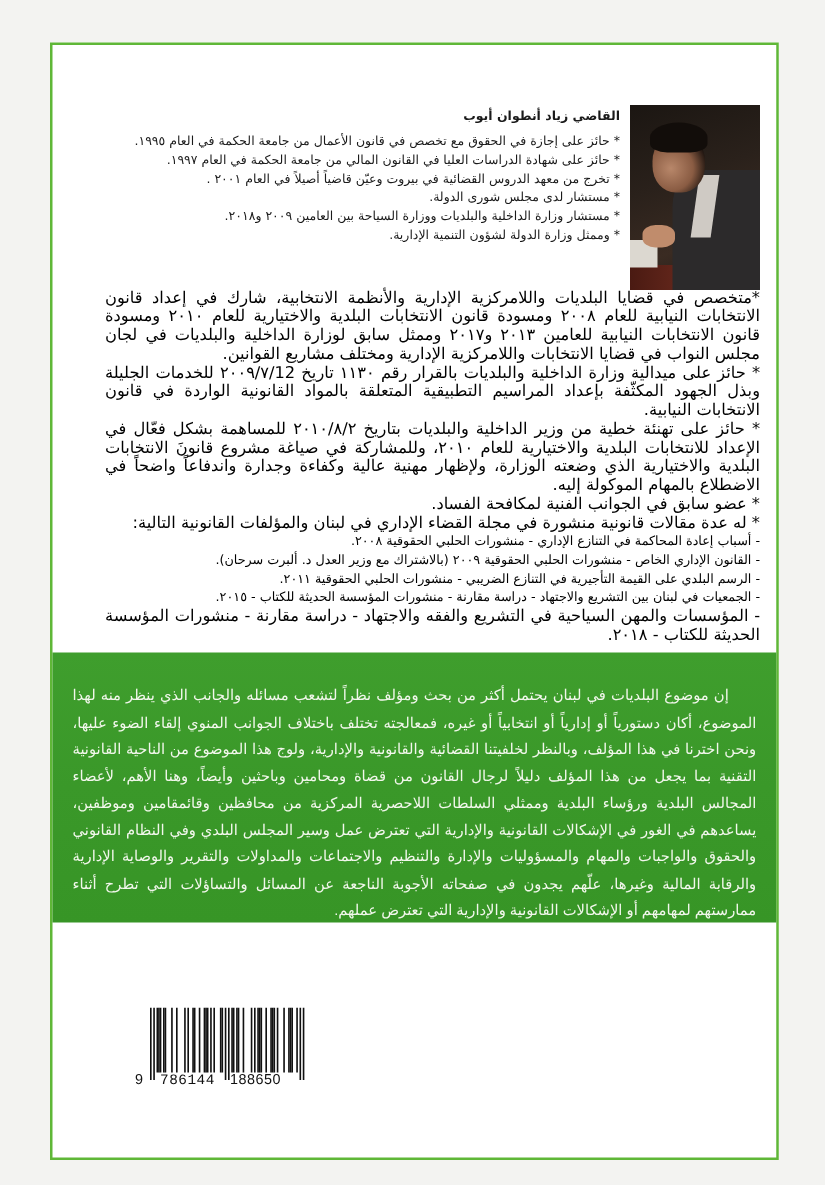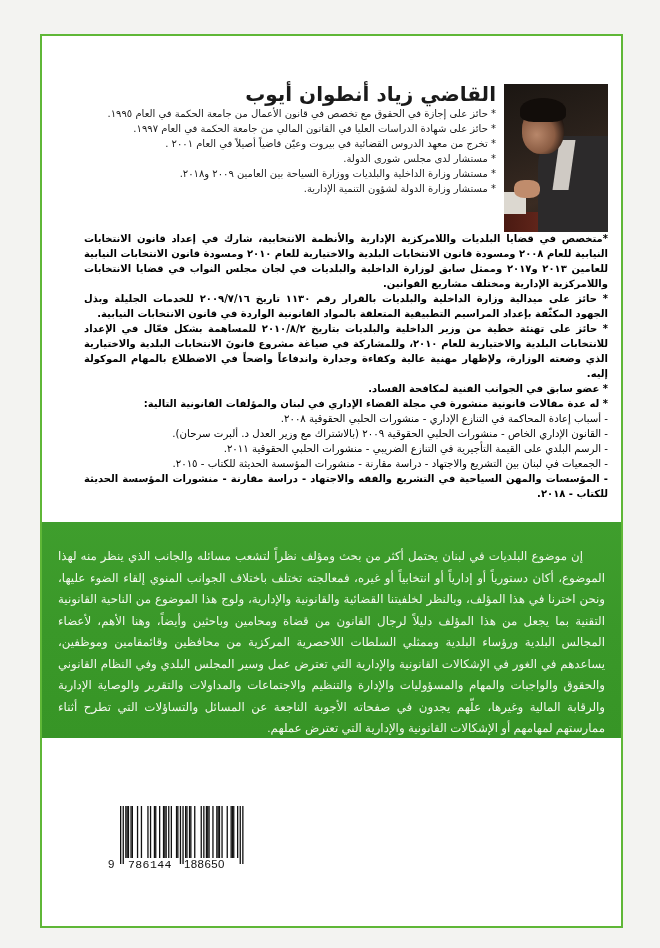--- a/index.html
+++ b/index.html
@@ -59,7 +59,7 @@
   }
   .bio-name {
     font-family: "DejaVu Sans", sans-serif;
-    font-weight: bold; font-size: 20px; line-height: 20px;
+    font-weight: bold; font-size: 10px; line-height: 20px;
     margin: 0 0 2px 0; text-align: right;
   }
   .bio-line {

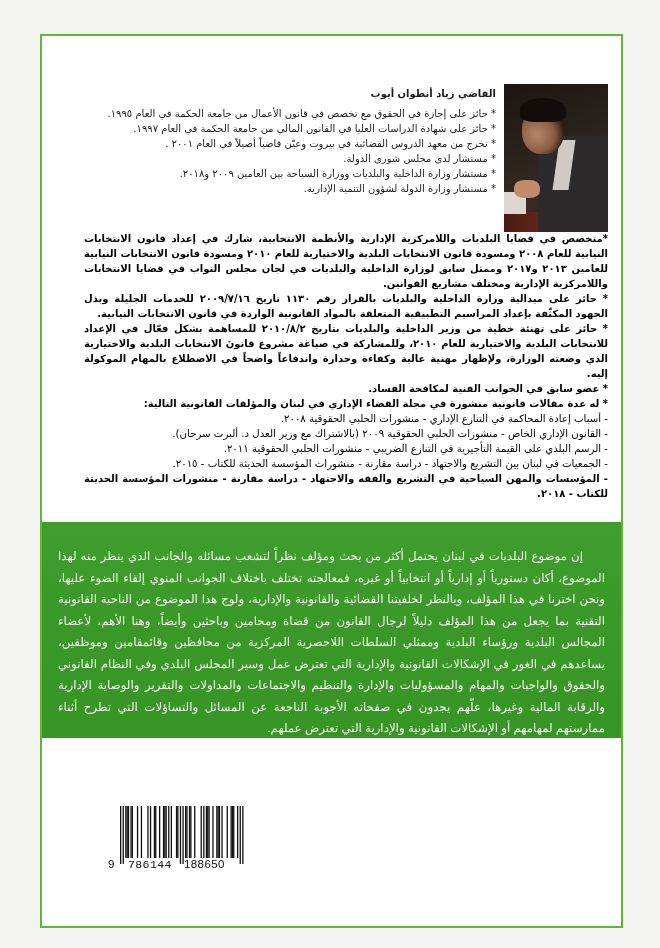--- a/index.html
+++ b/index.html
@@ -117,7 +117,7 @@
     <p class="bio-line">* تخرج من معهد الدروس القضائية في بيروت وعيّن قاضياً أصيلاً في العام  ٢٠٠١ .</p>
     <p class="bio-line">* مستشار لدى مجلس شورى الدولة.</p>
     <p class="bio-line">* مستشار وزارة الداخلية والبلديات ووزارة السياحة بين العامين ٢٠٠٩ و٢٠١٨.</p>
-    <p class="bio-line">* مستشار وزارة الدولة لشؤون التنمية الإدارية.</p>
+    <p class="bio-line">* وممثل وزارة الدولة لشؤون التنمية الإدارية.</p>
   </div>
 
   <div class="bio-wide">

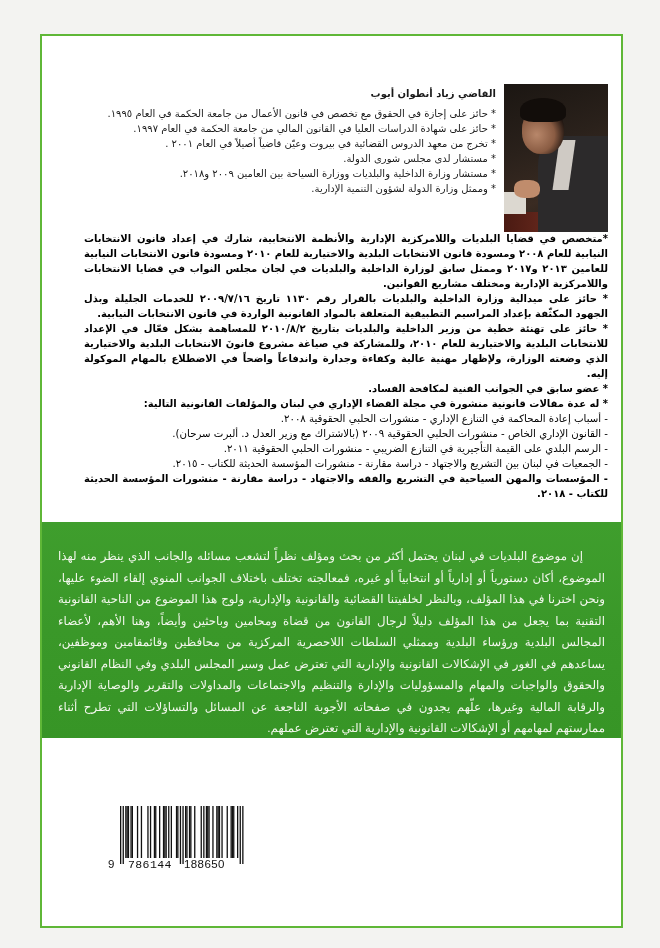--- a/index.html
+++ b/index.html
@@ -68,7 +68,7 @@
   .bio-wide {
     position: absolute; right: 16px; top: 147px; width: 524px;
   }
-  .para { margin: 0; font-size: 10px; line-height: 15px; text-align: justify; text-align-last: right; font-weight: bold; }
+  .para { margin: 0; font-size: 13px; line-height: 15px; text-align: justify; text-align-last: right; }
   .list-line { margin: 0; font-size: 10.2px; line-height: 15px; text-align: right; }
   .green-band {
     position: absolute; left: 42px; top: 522px; width: 579px; height: 216px;

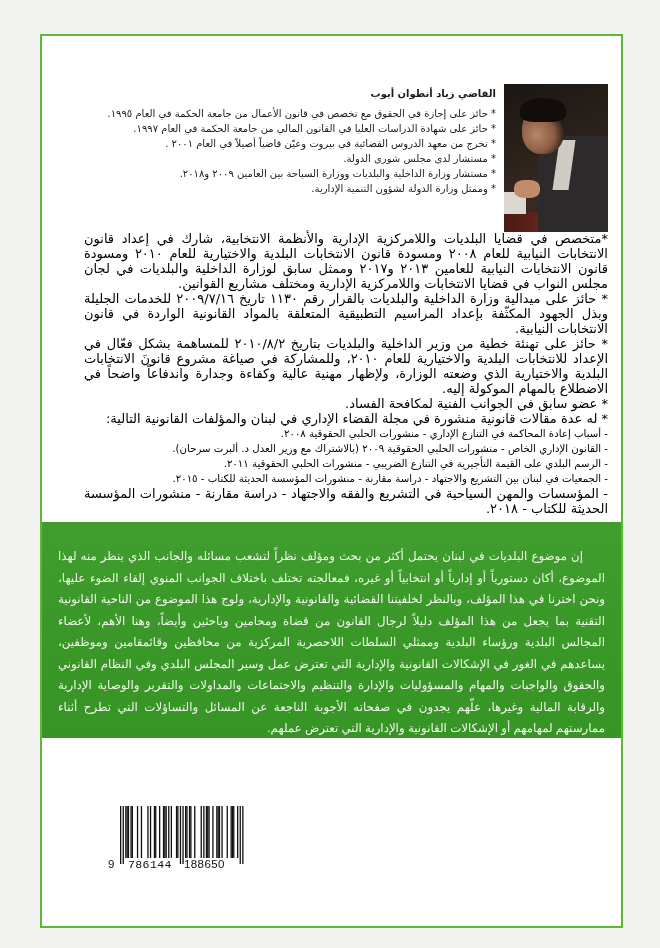--- a/index.html
+++ b/index.html
@@ -122,7 +122,7 @@
 
   <div class="bio-wide">
     <p class="para">*متخصص في قضايا البلديات واللامركزية الإدارية والأنظمة الانتخابية، شارك في إعداد قانون الانتخابات النيابية للعام ٢٠٠٨ ومسودة قانون الانتخابات البلدية والاختيارية للعام ٢٠١٠ ومسودة قانون الانتخابات النيابية للعامين ٢٠١٣ و٢٠١٧ وممثل سابق لوزارة الداخلية والبلديات في لجان مجلس النواب في قضايا الانتخابات واللامركزية الإدارية ومختلف مشاريع القوانين.</p>
-    <p class="para">* حائز على ميدالية وزارة الداخلية والبلديات بالقرار رقم ١١٣٠ تاريخ ٢٠٠٩/٧/١٦ للخدمات الجليلة وبذل الجهود المكثّفة بإعداد المراسيم التطبيقية المتعلقة بالمواد القانونية الواردة في قانون الانتخابات النيابية.</p>
+    <p class="para">* حائز على ميدالية وزارة الداخلية والبلديات بالقرار رقم ١١٣٠ تاريخ ٢٠٠٩/٧/12 للخدمات الجليلة وبذل الجهود المكثّفة بإعداد المراسيم التطبيقية المتعلقة بالمواد القانونية الواردة في قانون الانتخابات النيابية.</p>
     <p class="para">* حائز على تهنئة خطية من وزير الداخلية والبلديات بتاريخ ٢٠١٠/٨/٢ للمساهمة بشكل فعّال في الإعداد للانتخابات البلدية والاختيارية للعام ٢٠١٠، وللمشاركة في صياغة مشروع قانونَ الانتخابات البلدية والاختيارية الذي وضعته الوزارة، ولإظهار مهنية عالية وكفاءة وجدارة واندفاعاً واضحاً في الاضطلاع بالمهام الموكولة إليه.</p>
     <p class="para">* عضو سابق في الجوانب الفنية لمكافحة الفساد.</p>
     <p class="para">* له عدة مقالات قانونية منشورة في مجلة القضاء الإداري في لبنان والمؤلفات القانونية التالية:</p>

